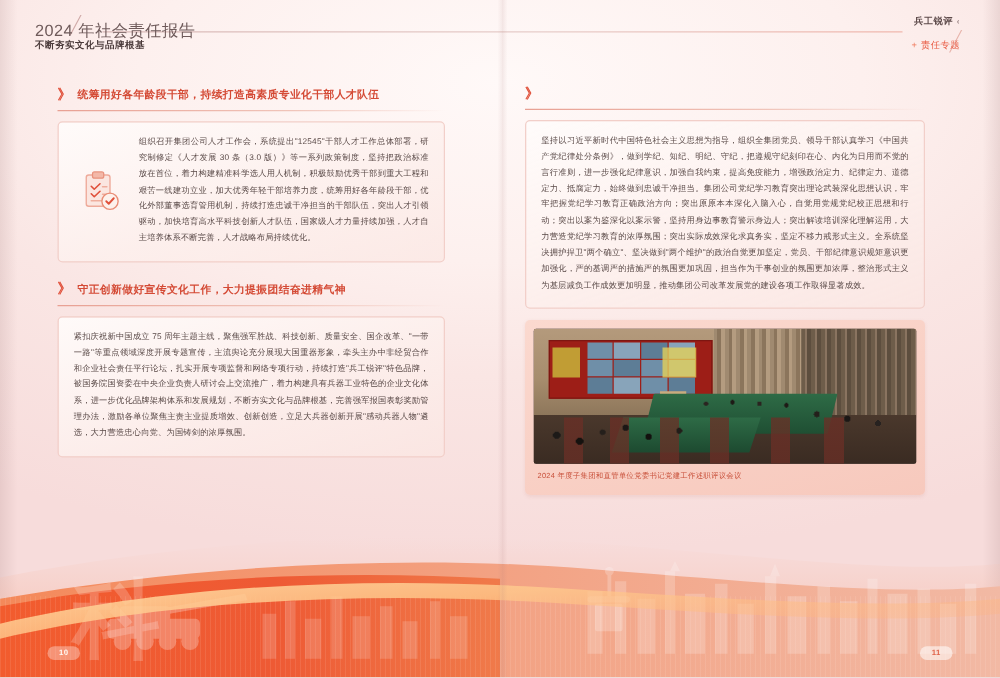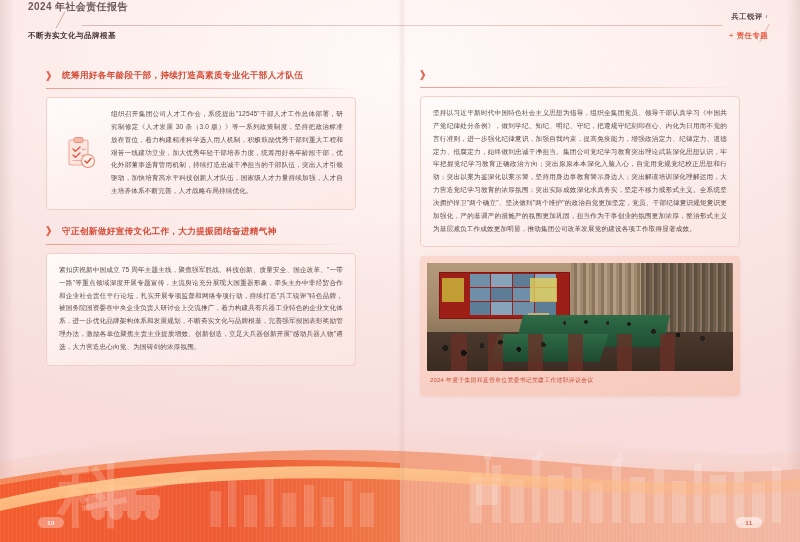--- a/index.html
+++ b/index.html
@@ -41,8 +41,8 @@
     transform:skewX(-28deg);
   }
   .hdr-left-1{
-    position:absolute;left:28px;top:0;
-    font-size:10px;color:#6e5a5a;letter-spacing:.4px;font-weight:bold;
+    position:absolute;left:28px;top:16px;
+    font-size:13px;color:#6e5a5a;letter-spacing:.4px;font-weight:normal;
   }
   .hdr-left-2{
     position:absolute;left:28px;top:31px;

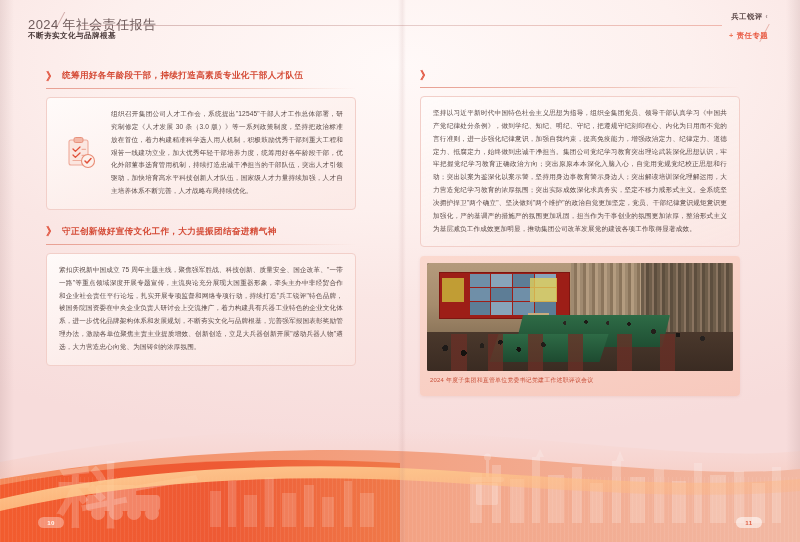--- a/index.html
+++ b/index.html
@@ -55,7 +55,7 @@
   .hdr-right-1 .chev{color:#9a8585;font-size:6.4px;margin-left:3px;}
   .hdr-right-2{
     position:absolute;right:32px;top:31px;
-    font-size:7.4px;color:#e8573f;letter-spacing:.4px;font-weight:bold;
+    font-size:7.4px;color:#e8573f;letter-spacing:.4px;font-weight:normal;
   }
   .hdr-right-2 .plus{color:#ef7a5c;margin-right:3px;}
 

